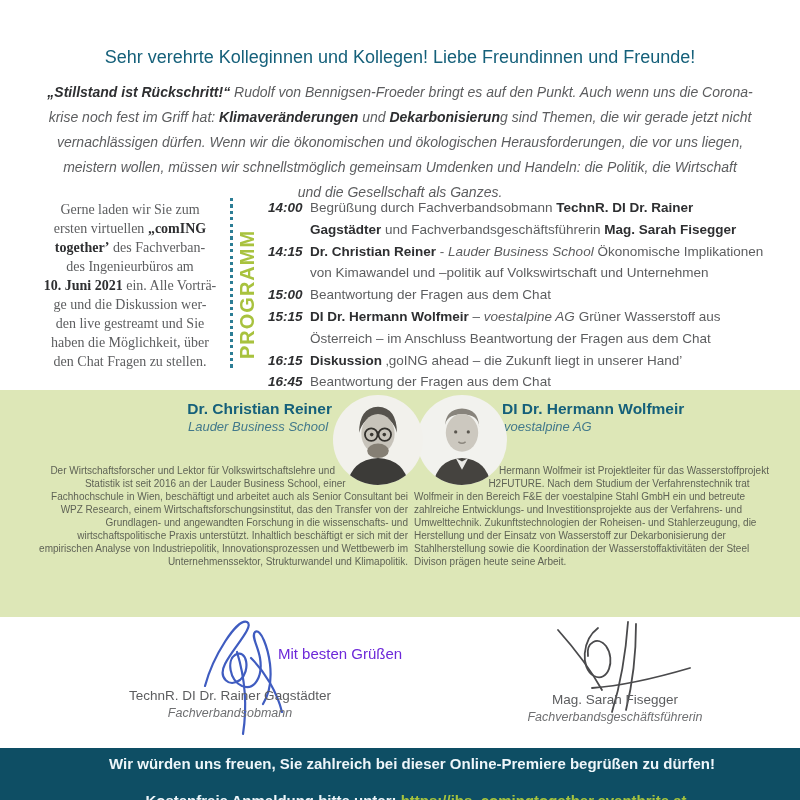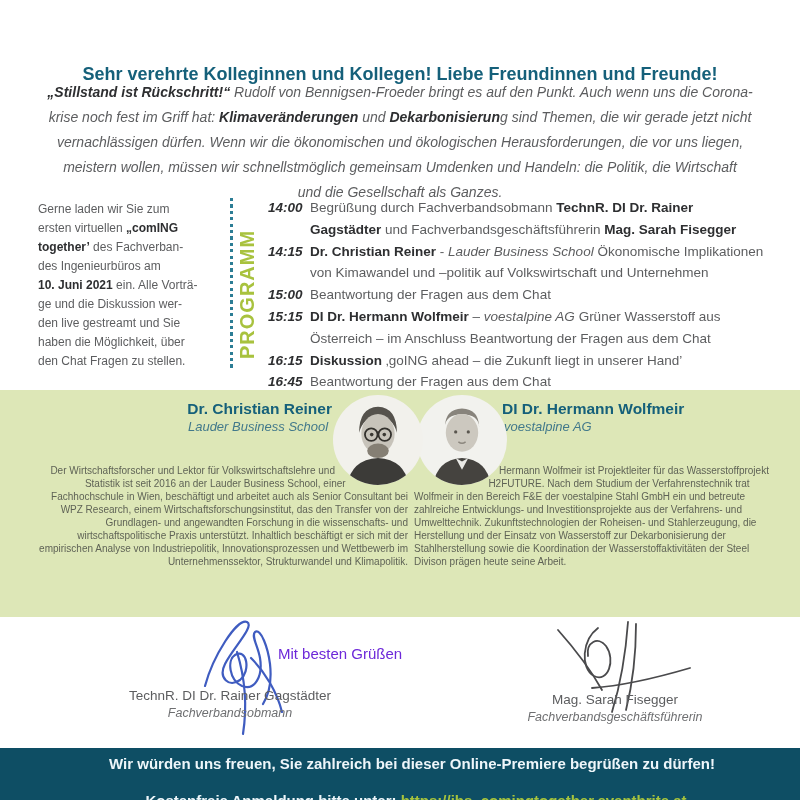--- a/index.html
+++ b/index.html
@@ -16,8 +16,8 @@
   .rich .b{font-weight:bold;color:var(--text-dark);}
   .rich .i{font-style:italic;}
 
-  .page-title{position:absolute;left:0;top:64px;width:800px;text-align:center;
-    font-size:18px;font-weight:bold;color:var(--accent-teal);}
+  .page-title{position:absolute;left:0;top:47px;width:800px;text-align:center;
+    font-size:18px;font-weight:normal;color:var(--accent-teal);}
 
   .intro{position:absolute;left:28px;top:80px;width:744px;text-align:center;
     font-size:14px;line-height:25px;color:var(--text-gray);font-style:italic;}

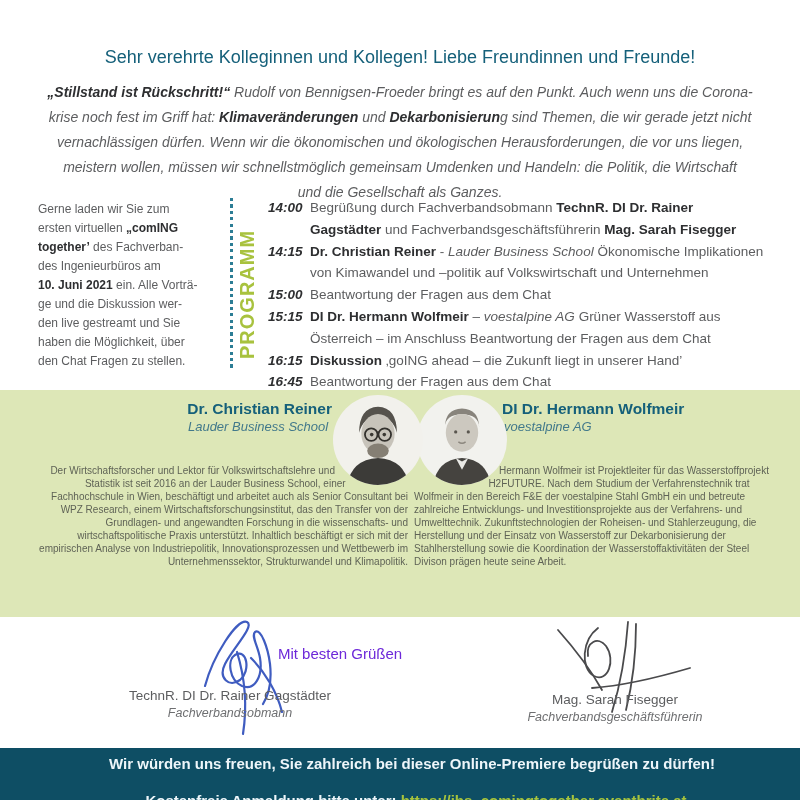--- a/index.html
+++ b/index.html
@@ -22,8 +22,8 @@
   .intro{position:absolute;left:28px;top:80px;width:744px;text-align:center;
     font-size:14px;line-height:25px;color:var(--text-gray);font-style:italic;}
 
-  .invite{position:absolute;left:38px;top:200px;width:184px;text-align:left;
-    font-size:12px;line-height:19px;color:var(--text-gray);}
+  .invite{position:absolute;left:38px;top:200px;width:184px;text-align:center;
+    font-size:14px;line-height:19px;color:var(--text-gray);font-family:Liberation Serif, serif;}
 
   .divider-dotted{position:absolute;left:230px;top:198px;width:3px;height:172px;
     background-image:repeating-linear-gradient(to bottom,#2c7d95 0 3.2px,transparent 3.2px 6.4px);}

